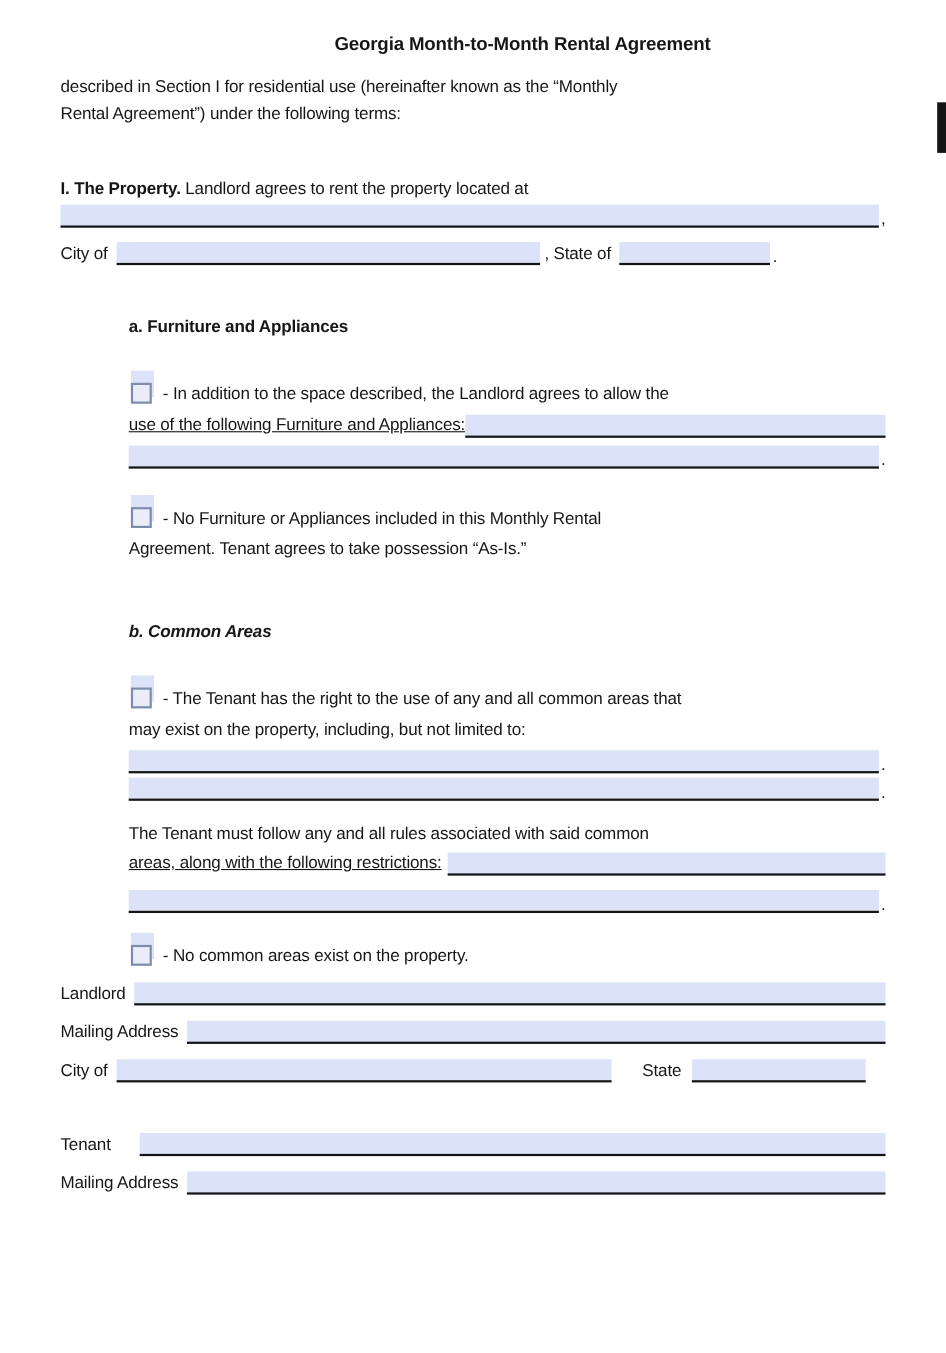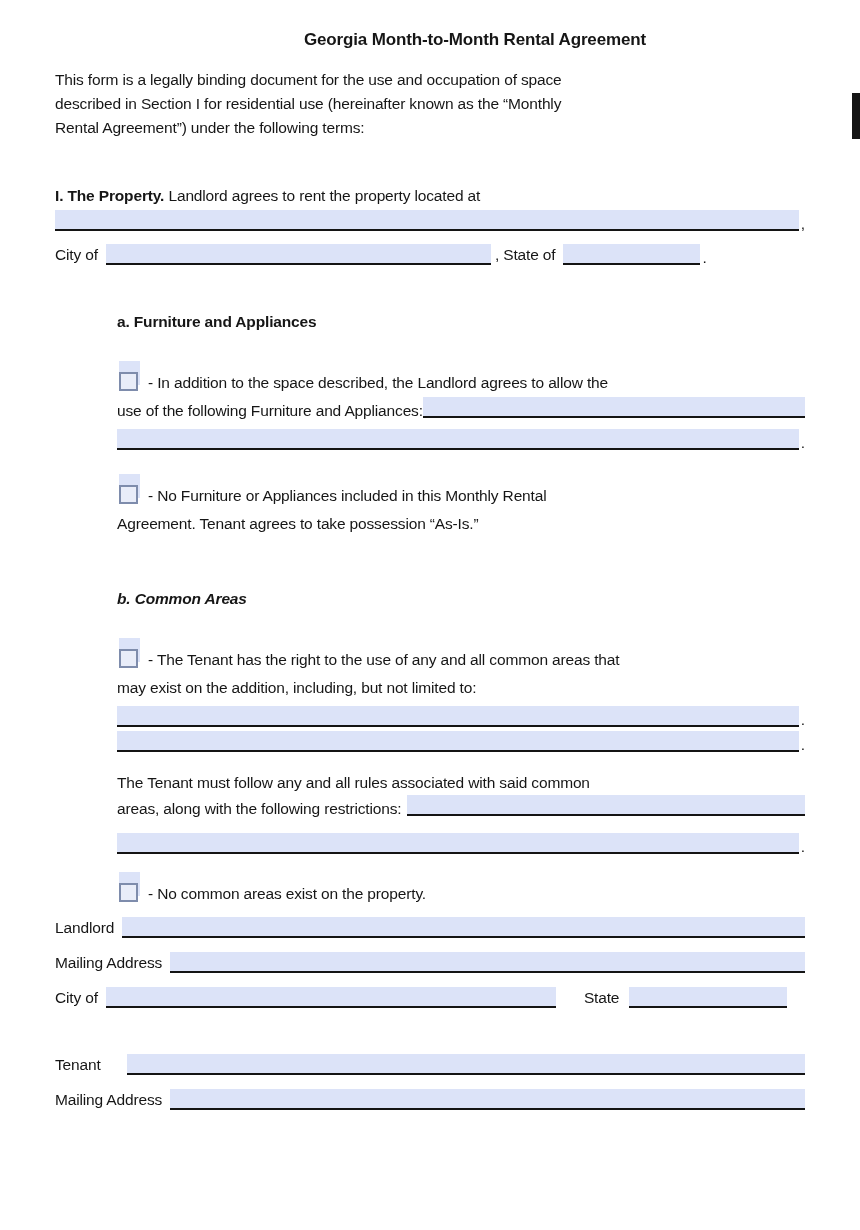--- a/index.html
+++ b/index.html
@@ -54,7 +54,6 @@
   <div class="title">Georgia Month-to-Month Rental Agreement</div>
 
   <div class="intro">
-    <div>This form is a legally binding document for the use and occupation of space</div>
     <div>described in Section I for residential use (hereinafter known as the “Monthly</div>
     <div>Rental Agreement”) under the following terms:</div>
   </div>

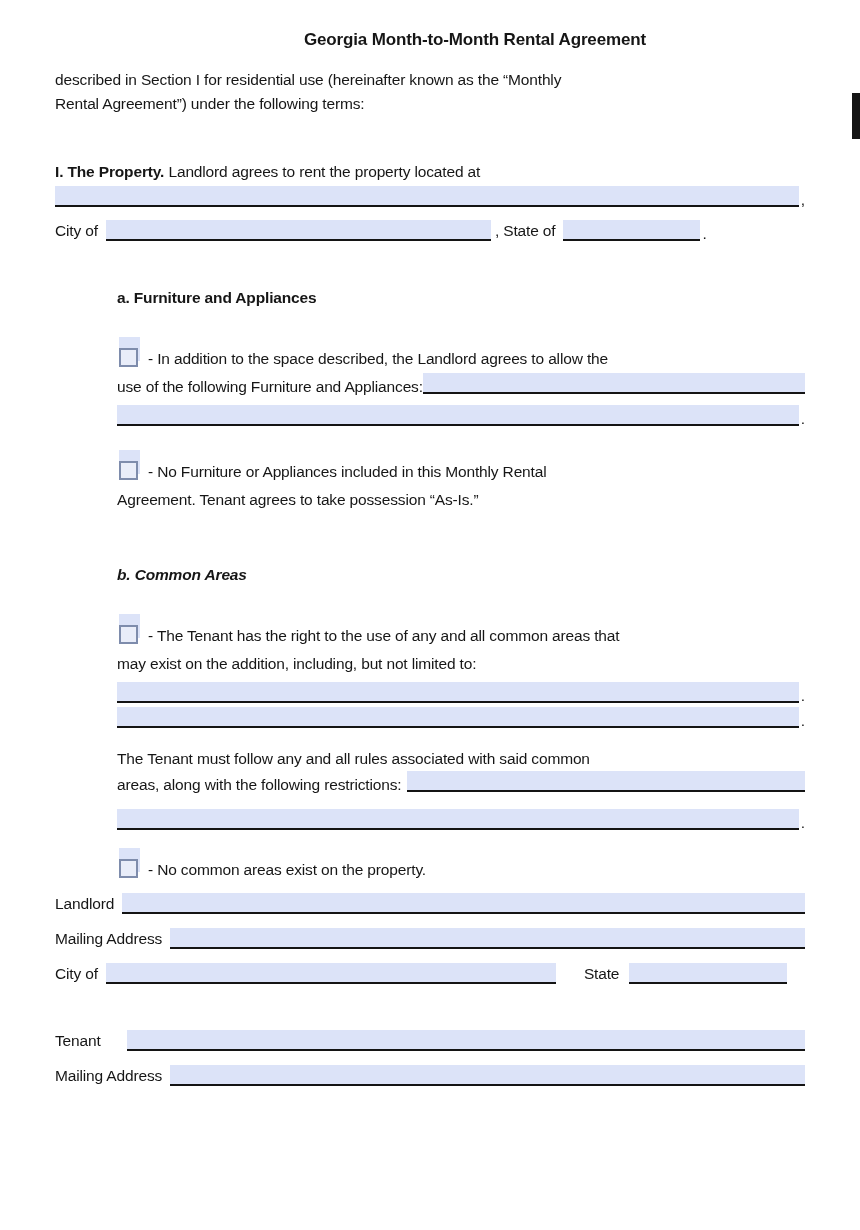--- a/index.html
+++ b/index.html
@@ -32,7 +32,7 @@
   .cb{position:absolute;left:2px;top:-8px;width:22px;height:36px;display:inline-block;}
   .cb-hl{position:absolute;top:0;left:0;width:21px;height:24px;background:#dce3f8;}
   .cb-box{position:absolute;top:11px;left:0;width:15px;height:15px;border:2px solid #7e8cac;background:#e9edf9;}
-  .flexline{display:flex;align-items:flex-start;}
+  .flexline{display:flex;align-items:center;text-decoration:underline;}
   .flexline .txt{white-space:nowrap;line-height:28px;}
   .cont-row{margin-top:4px;}
   .rules{margin-top:18px;line-height:25px;}

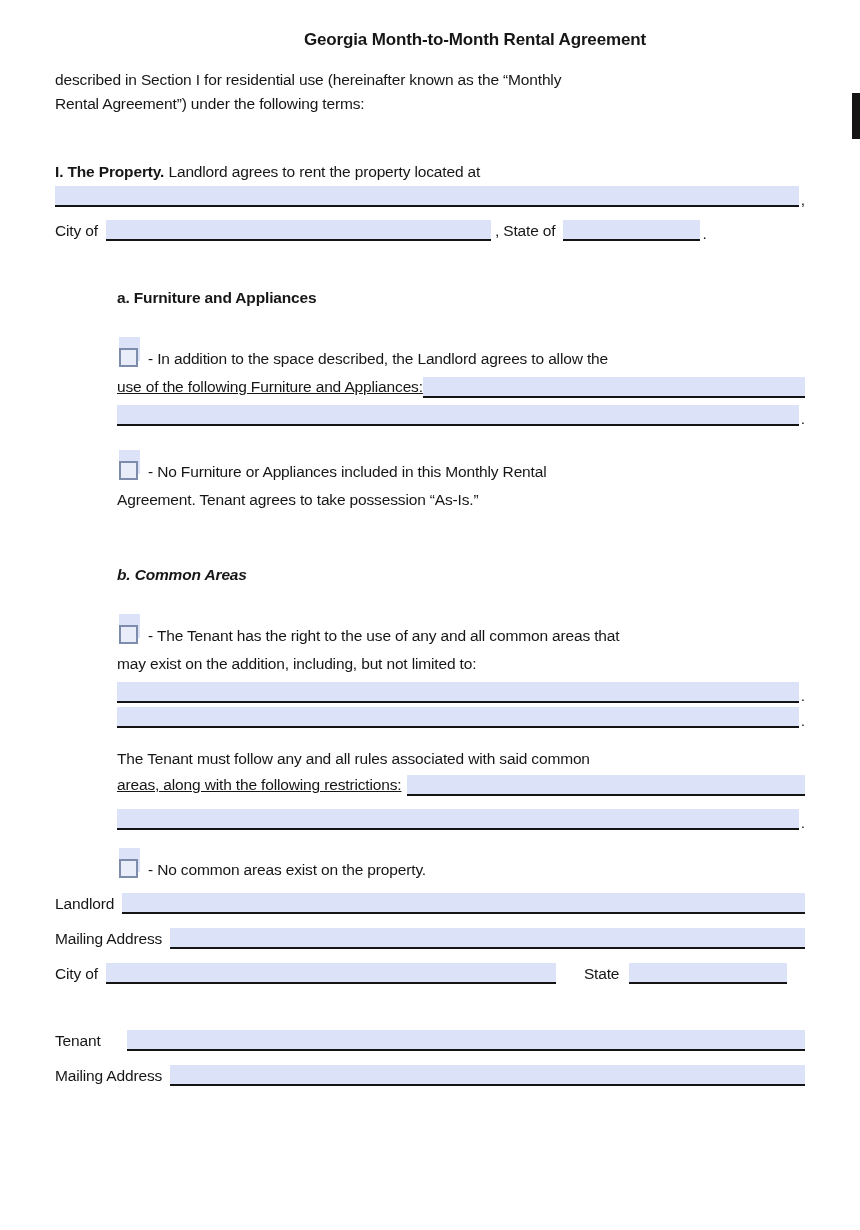--- a/index.html
+++ b/index.html
@@ -110,7 +110,7 @@
         <span class="cb-box"></span>
       </span>
       <div class="line1">- The Tenant has the right to the use of any and all common areas that</div>
-      <div>may exist on the addition, including, but not limited to:</div>
+      <div>may exist on the property, including, but not limited to:</div>
       <div class="frow cont-row">
         <div class="field grow"></div>
         <span class="punct">.</span>

